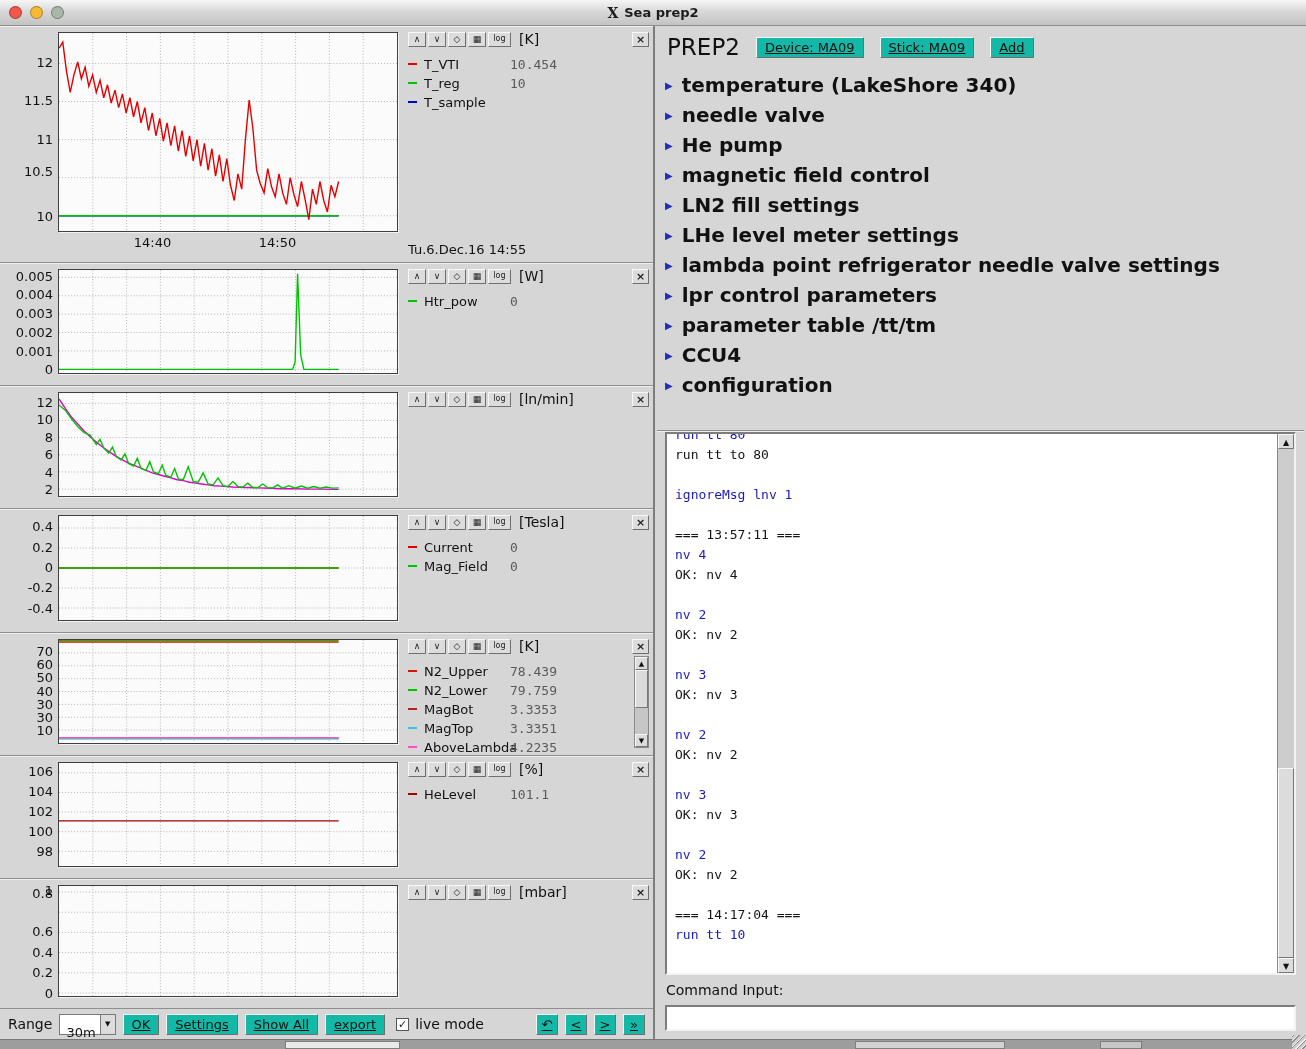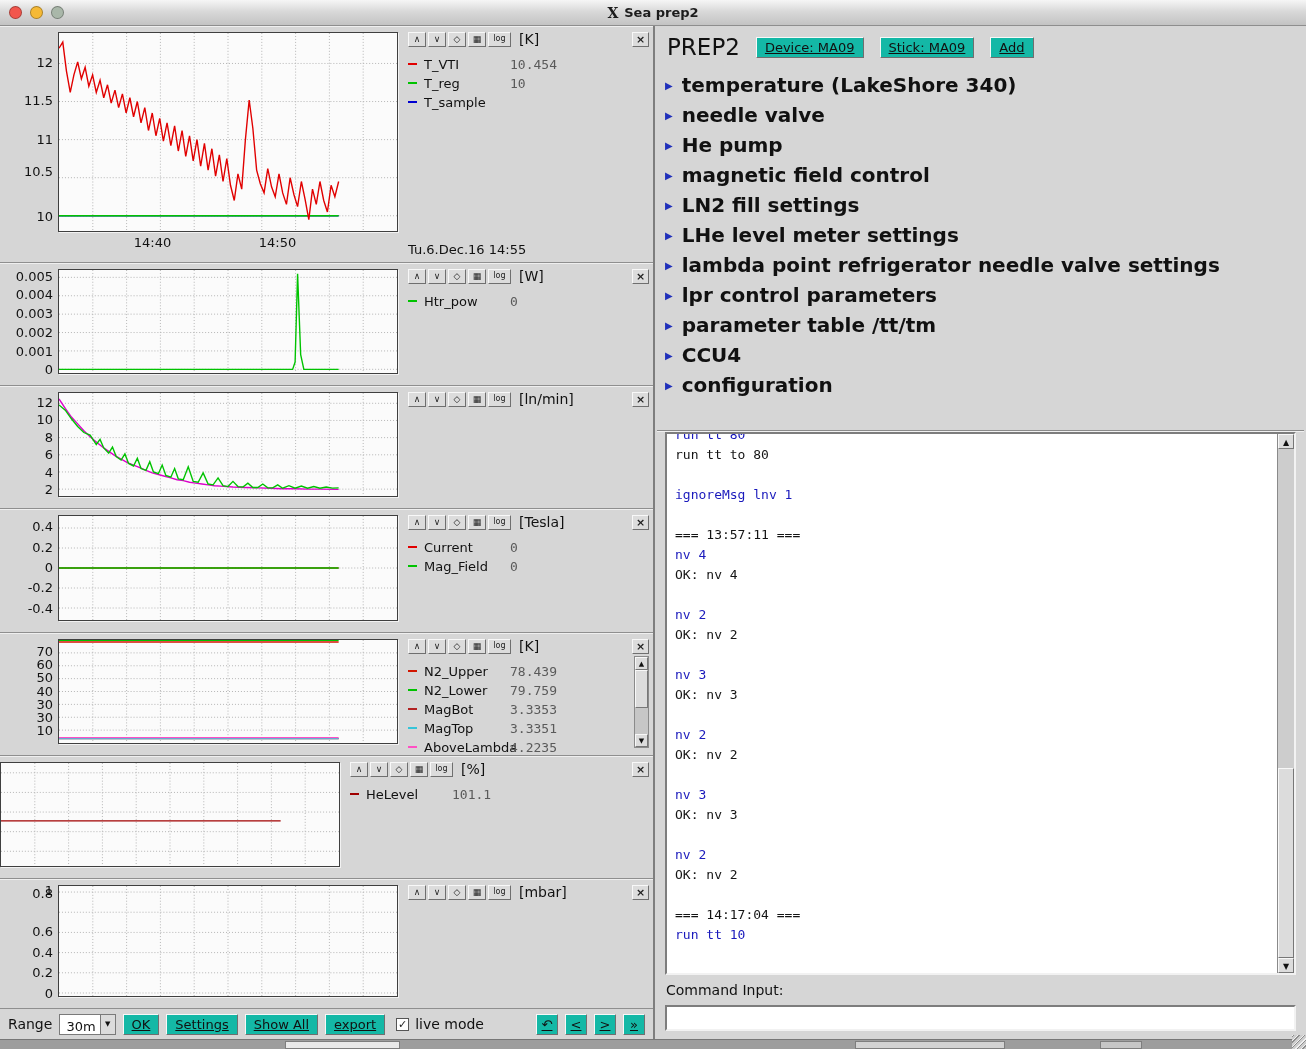--- a/index.html
+++ b/index.html
@@ -428,6 +428,13 @@
           </div>
         </div>
         <div class="chart-row" style="height: 123px;">
+          <div class="yaxis">
+            <div class="ytick-label" style="top: 8px;">106</div>
+            <div class="ytick-label" style="top: 28px;">104</div>
+            <div class="ytick-label" style="top: 48px;">102</div>
+            <div class="ytick-label" style="top: 68px;">100</div>
+            <div class="ytick-label" style="top: 88px;">98</div>
+          </div>
           <div class="plot-col">
             <div class="plot" style="width: 340px; height: 105px;">
               <svg viewBox="0 0 340 105" preserveAspectRatio="none">

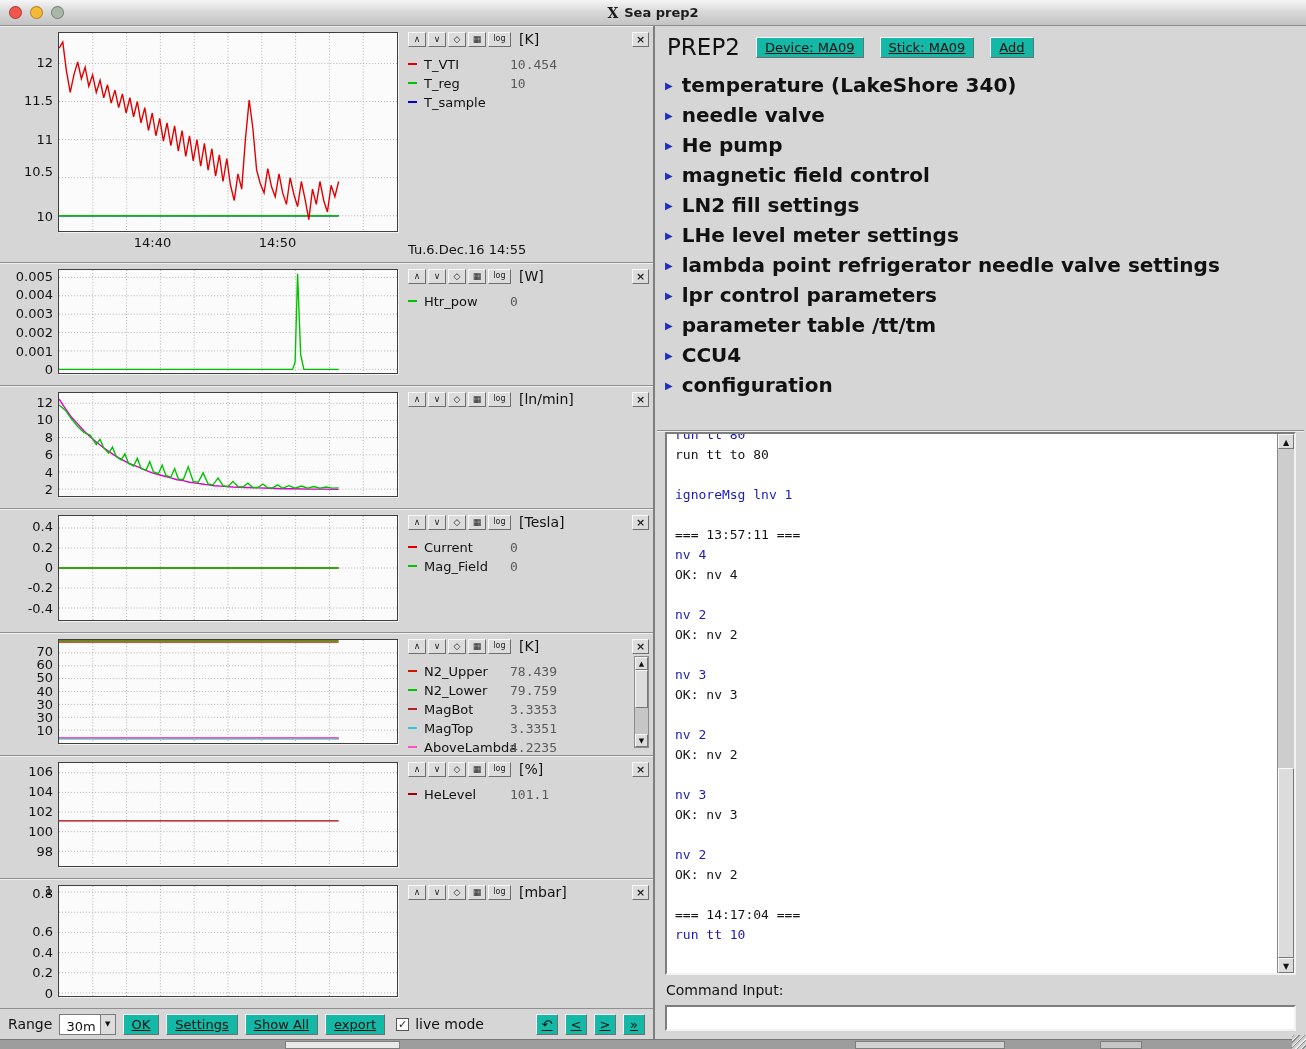--- a/index.html
+++ b/index.html
@@ -60,7 +60,7 @@
   .btn.nav { width:22px; padding:2px 0; text-align:center; }
   .flabel { font-size:14px; }
   .combo { display:flex; align-items:center; height:21px; background:#fff; border:1px solid #7a7a7a; }
-  .combo-text { padding:4px 4px 0 6px; font-size:13px; }
+  .combo-text { padding:16px 4px 0 6px; font-size:13px; }
   .combo-arrow { width:15px; height:19px; background:#dcdcdc; border-left:1px solid #7a7a7a;
                  font-size:7px; display:flex; align-items:center; justify-content:center; }
   .live { display:flex; align-items:center; margin-left:4px; font-size:14px; }

